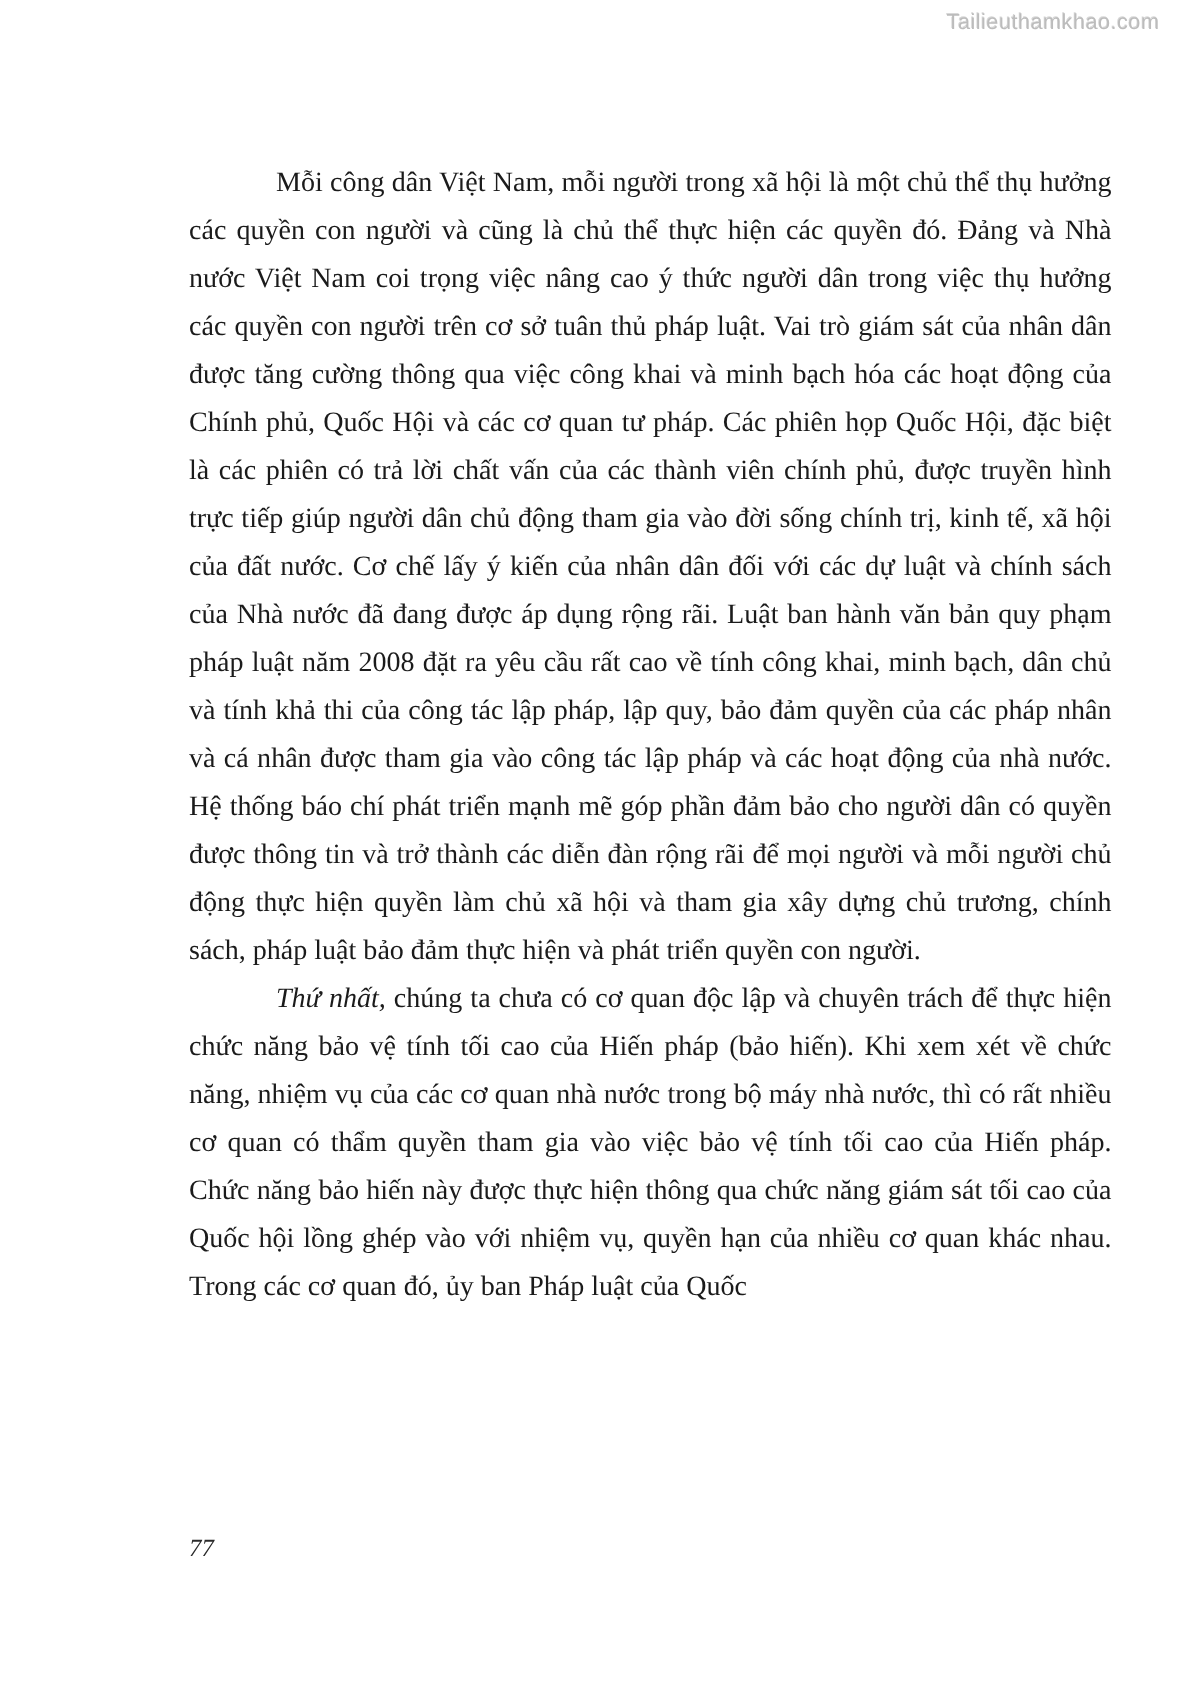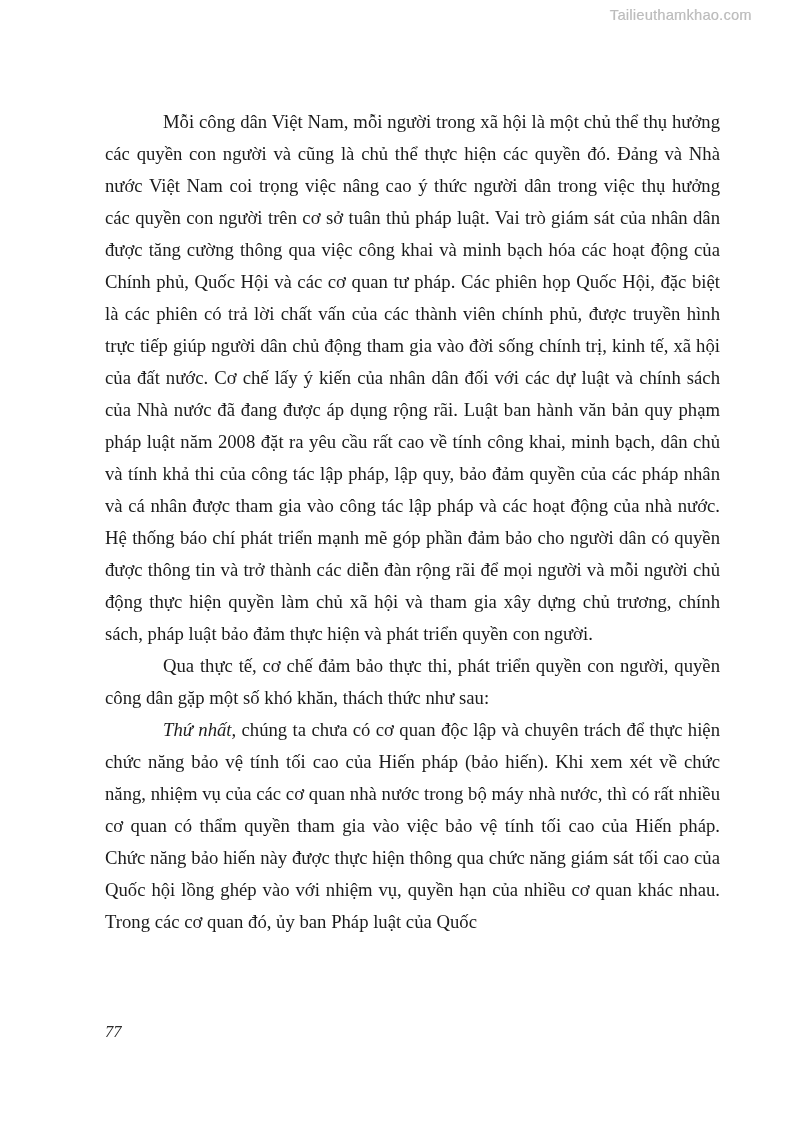--- a/index.html
+++ b/index.html
@@ -11,6 +11,7 @@
     background: #ffffff;
     overflow: hidden;
     font-family: "Liberation Serif", "DejaVu Serif", serif;
+    margin-left: 21px;
   }
   .watermark {
     position: absolute;

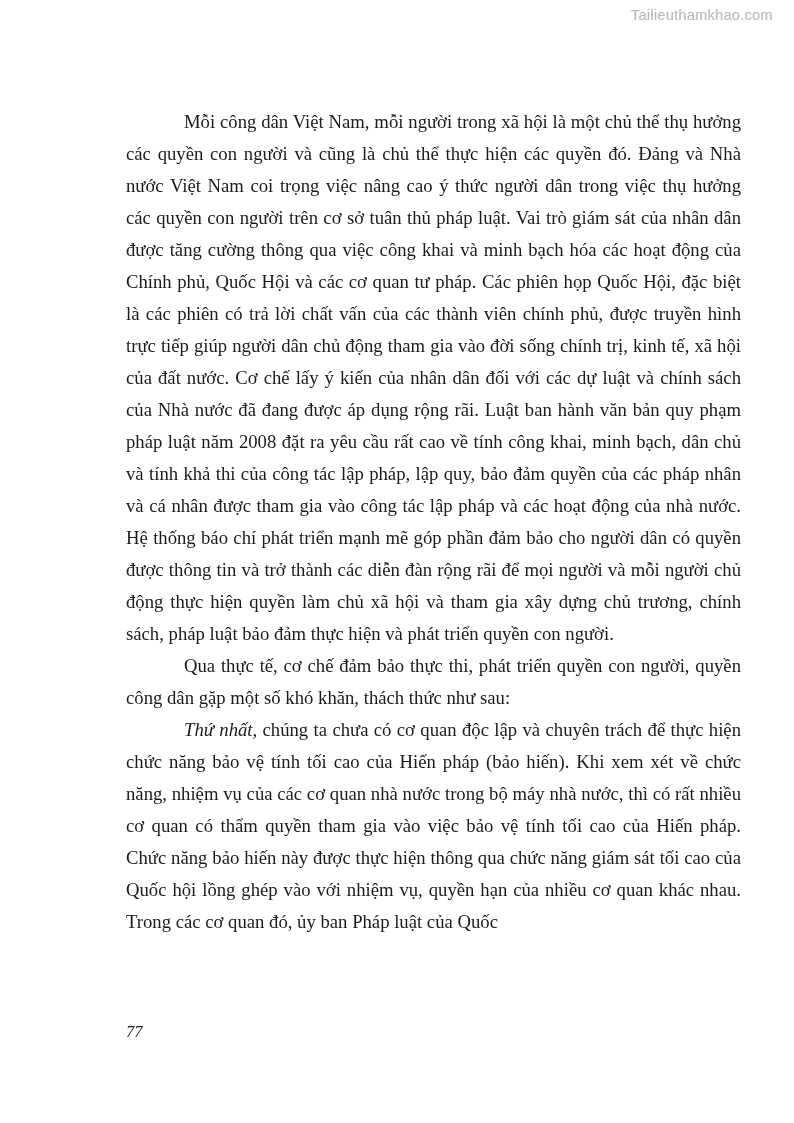--- a/index.html
+++ b/index.html
@@ -58,7 +58,6 @@
 
   <div class="content">
     <p>Mỗi công dân Việt Nam, mỗi người trong xã hội là một chủ thể thụ hưởng các quyền con người và cũng là chủ thể thực hiện các quyền đó. Đảng và Nhà nước Việt Nam coi trọng việc nâng cao ý thức người dân trong việc thụ hưởng các quyền con người trên cơ sở tuân thủ pháp luật. Vai trò giám sát của nhân dân được tăng cường thông qua việc công khai và minh bạch hóa các hoạt động của Chính phủ, Quốc Hội và các cơ quan tư pháp. Các phiên họp Quốc Hội, đặc biệt là các phiên có trả lời chất vấn của các thành viên chính phủ, được truyền hình trực tiếp giúp người dân chủ động tham gia vào đời sống chính trị, kinh tế, xã hội của đất nước. Cơ chế lấy ý kiến của nhân dân đối với các dự luật và chính sách của Nhà nước đã đang được áp dụng rộng rãi. Luật ban hành văn bản quy phạm pháp luật năm 2008 đặt ra yêu cầu rất cao về tính công khai, minh bạch, dân chủ và tính khả thi của công tác lập pháp, lập quy, bảo đảm quyền của các pháp nhân và cá nhân được tham gia vào công tác lập pháp và các hoạt động của nhà nước. Hệ thống báo chí phát triển mạnh mẽ góp phần đảm bảo cho người dân có quyền được thông tin và trở thành các diễn đàn rộng rãi để mọi người và mỗi người chủ động thực hiện quyền làm chủ xã hội và tham gia xây dựng chủ trương, chính sách, pháp luật bảo đảm thực hiện và phát triển quyền con người.</p>
-    <p>Qua thực tế, cơ chế đảm bảo thực thi, phát triển quyền con người, quyền công dân gặp một số khó khăn, thách thức như sau:</p>
     <p><span class="lead-italic">Thứ nhất,</span><span> chúng ta chưa có cơ quan độc lập và chuyên trách để thực hiện chức năng bảo vệ tính tối cao của Hiến pháp (bảo hiến). Khi xem xét về chức năng, nhiệm vụ của các cơ quan nhà nước trong bộ máy nhà nước, thì có rất nhiều cơ quan có thẩm quyền tham gia vào việc bảo vệ tính tối cao của Hiến pháp. Chức năng bảo hiến này được thực hiện thông qua chức năng giám sát tối cao của Quốc hội lồng ghép vào với nhiệm vụ, quyền hạn của nhiều cơ quan khác nhau. Trong các cơ quan đó, ủy ban Pháp luật của Quốc</span></p>
   </div>
 

